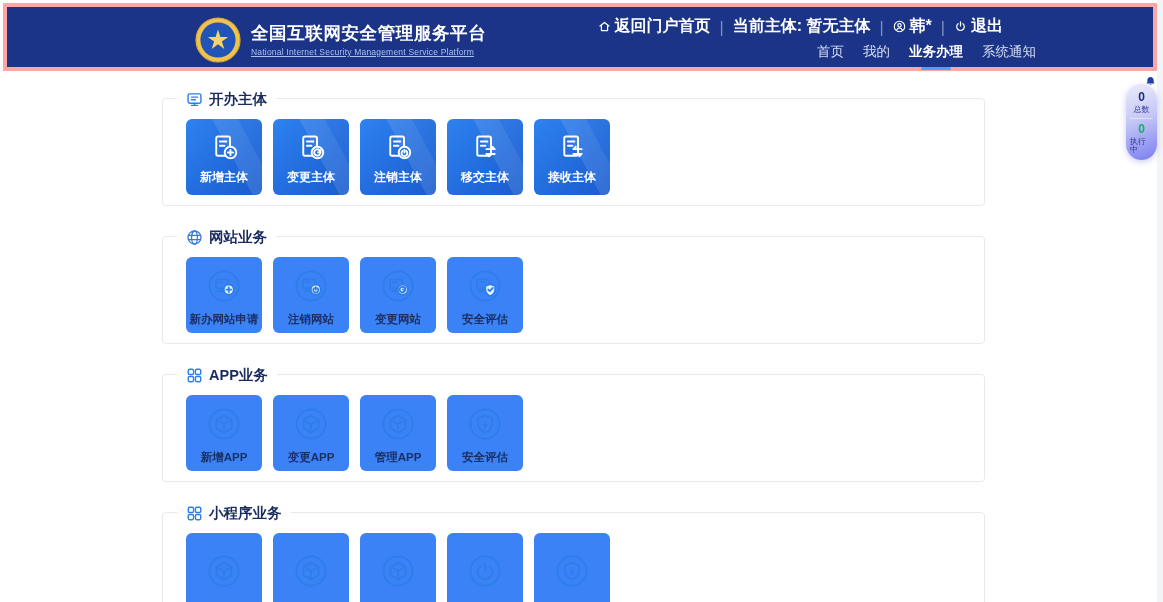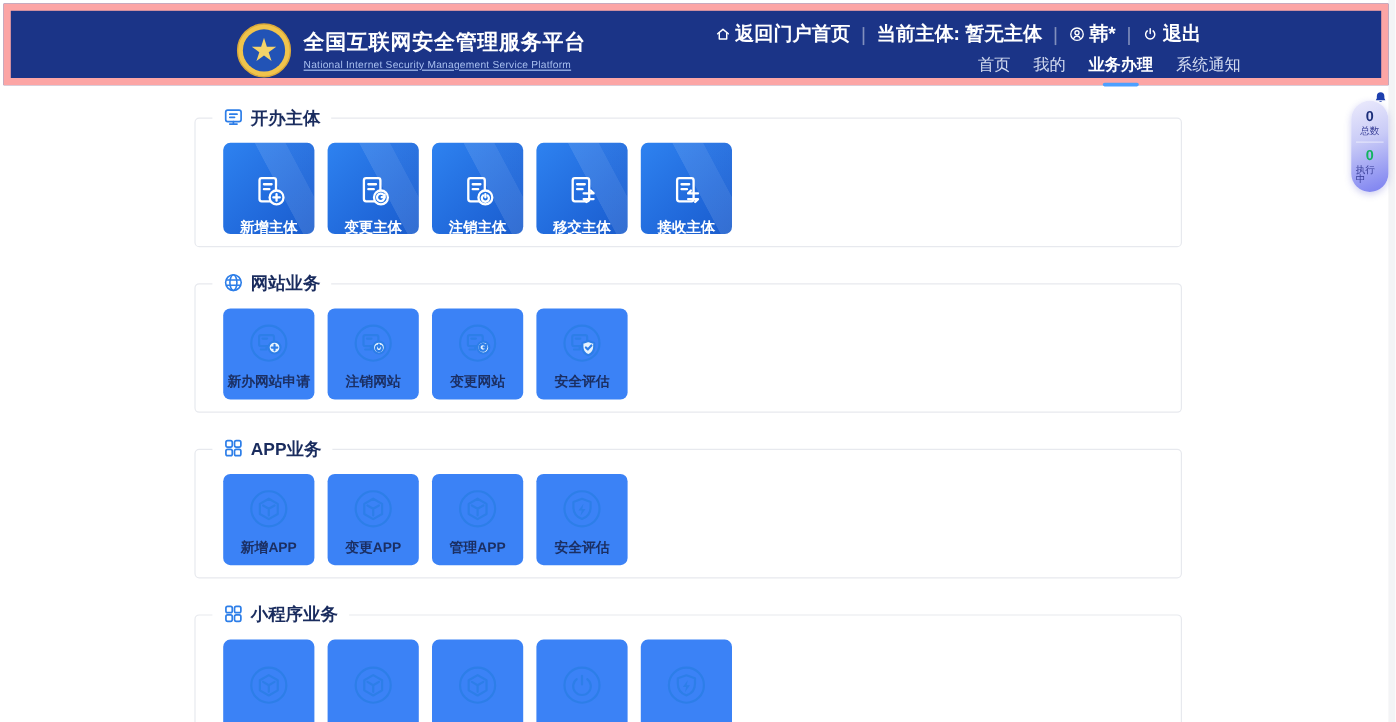--- a/index.html
+++ b/index.html
@@ -14,7 +14,7 @@
   
   .header {
     position:absolute; left:3px; top:3px; right:6px; height:68px;
-    background:#1b3487; border:6px solid #fca5a5;
+    background:#1b3487; border:4px solid #fca5a5;
   }
   .brand { position:absolute; left:188px; top:10px; display:flex; align-items:center; gap:10px; }
   .logo svg { width:46px; height:46px; display:block; }

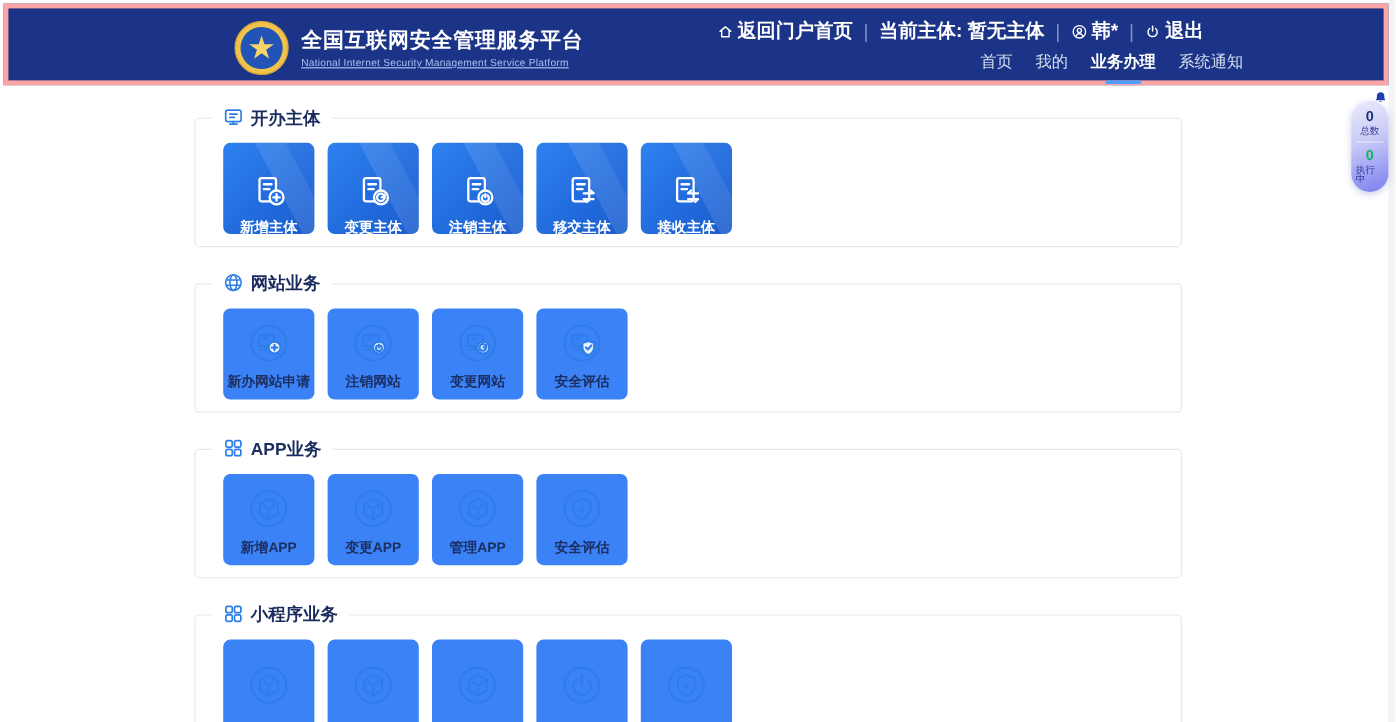--- a/index.html
+++ b/index.html
@@ -50,7 +50,7 @@
   }
   .legend {
     position:absolute; top:-10px; left:14px; background:#ffffff; padding:0 9px;
-    display:flex; align-items:flex-start; gap:6px; height:20px;
+    display:flex; align-items:center; gap:6px; height:20px;
   }
   .legend-icon svg { width:17px; height:17px; display:block; }
   .legend-title { font-size:14.5px; font-weight:bold; color:#1a2c5e; white-space:nowrap; }

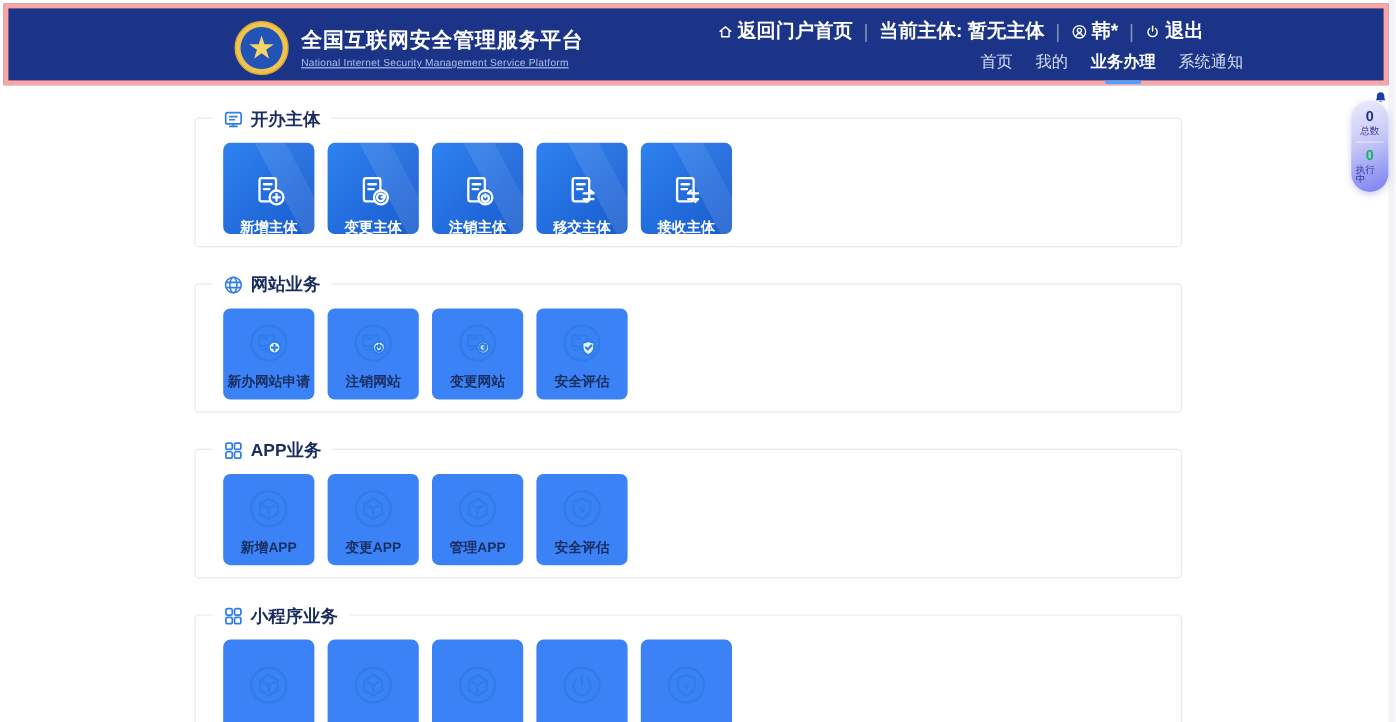--- a/index.html
+++ b/index.html
@@ -60,7 +60,7 @@
     display:flex; flex-direction:column; align-items:center; justify-content:center; gap:7px;
     cursor:pointer;
   }
-  .tile.primary { background:linear-gradient(135deg,#2e82f0 0%,#2068da 65%,#1a5ccc 100%);justify-content:flex-end; }
+  .tile.primary { background:linear-gradient(135deg,#2e82f0 0%,#2068da 65%,#1a5ccc 100%); }
   .tile.primary::after {
     content:""; position:absolute; inset:0; pointer-events:none;
     background:linear-gradient(62deg,rgba(255,255,255,0) 57%,rgba(255,255,255,.11) 57.5%,rgba(255,255,255,.11) 79%,rgba(255,255,255,.04) 79.5%);

